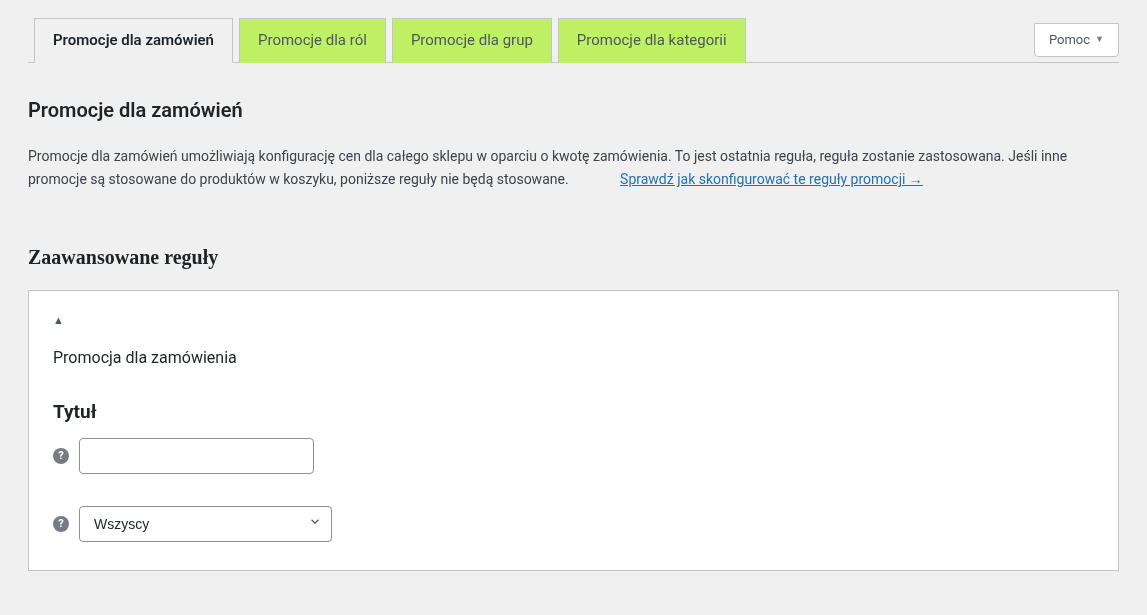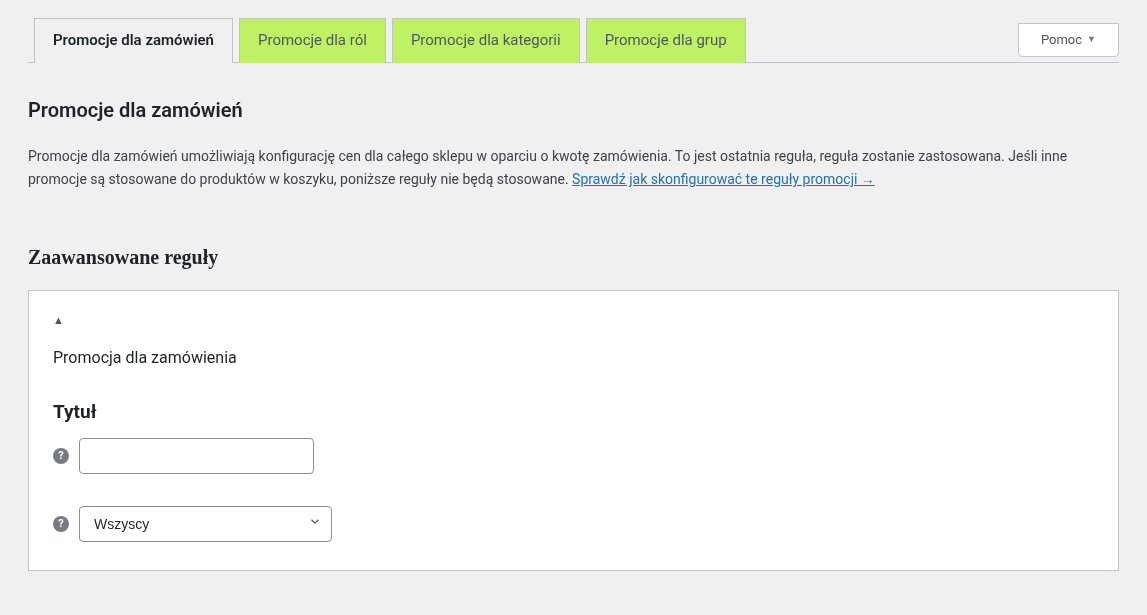--- a/index.html
+++ b/index.html
@@ -188,10 +188,10 @@
       <span>Promocje dla ról</span>
     </div>
     <div class="tab">
+      <span>Promocje dla grup</span>
+    </div>
+    <div class="tab">
       <span>Promocje dla kategorii</span>
-    </div>
-    <div class="tab">
-      <span>Promocje dla grup</span>
     </div>
   </div>
 

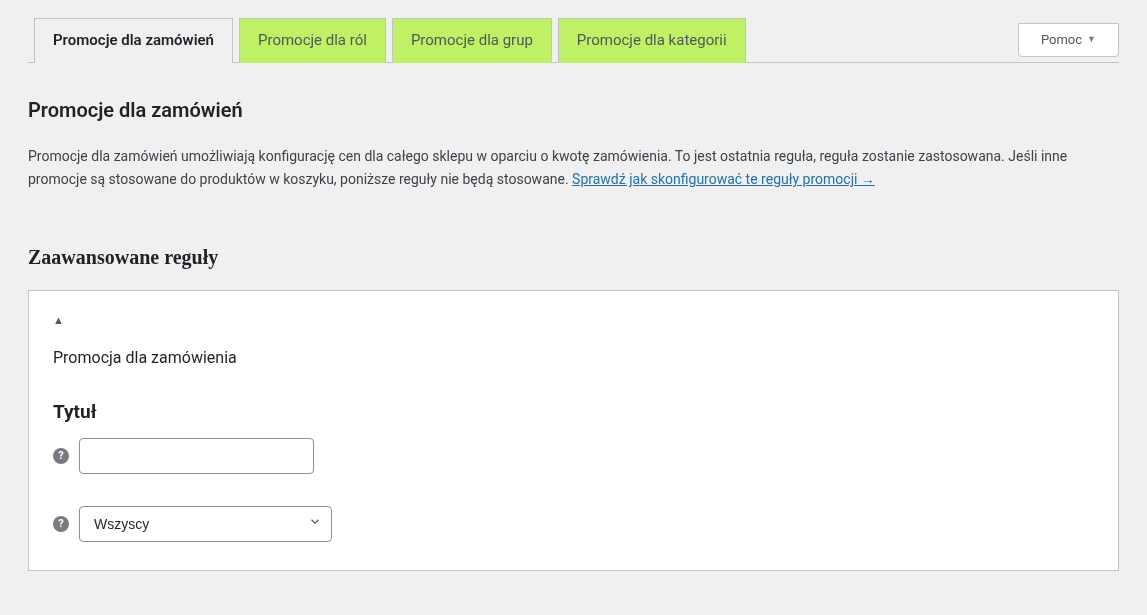--- a/index.html
+++ b/index.html
@@ -28,7 +28,7 @@
       background: #fff;
       border: 1px solid #c3c4c7;
       border-radius: 0 0 4px 4px;
-      padding: 6px 22px;
+      padding: 6px 14px;
       font-size: 13px;
       color: #50575e;
       cursor: pointer;

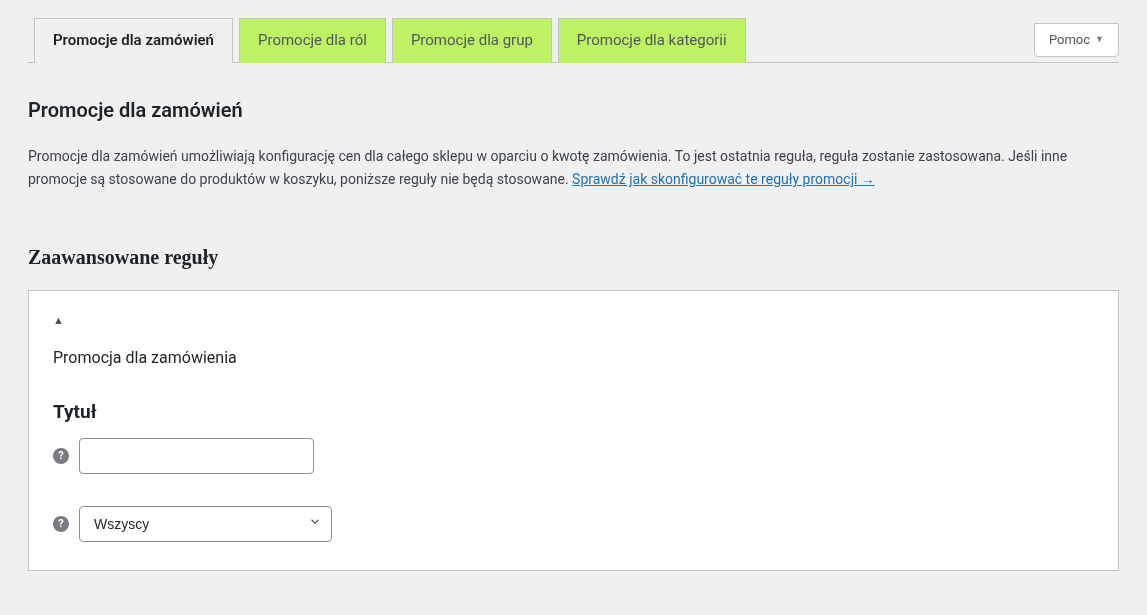--- a/index.html
+++ b/index.html
@@ -81,6 +81,7 @@
       color: #2271b1;
       text-decoration: underline;
       cursor: pointer;
+      margin-left: 48px;
     }
     .subsection-title {
       font-size: 20px;

